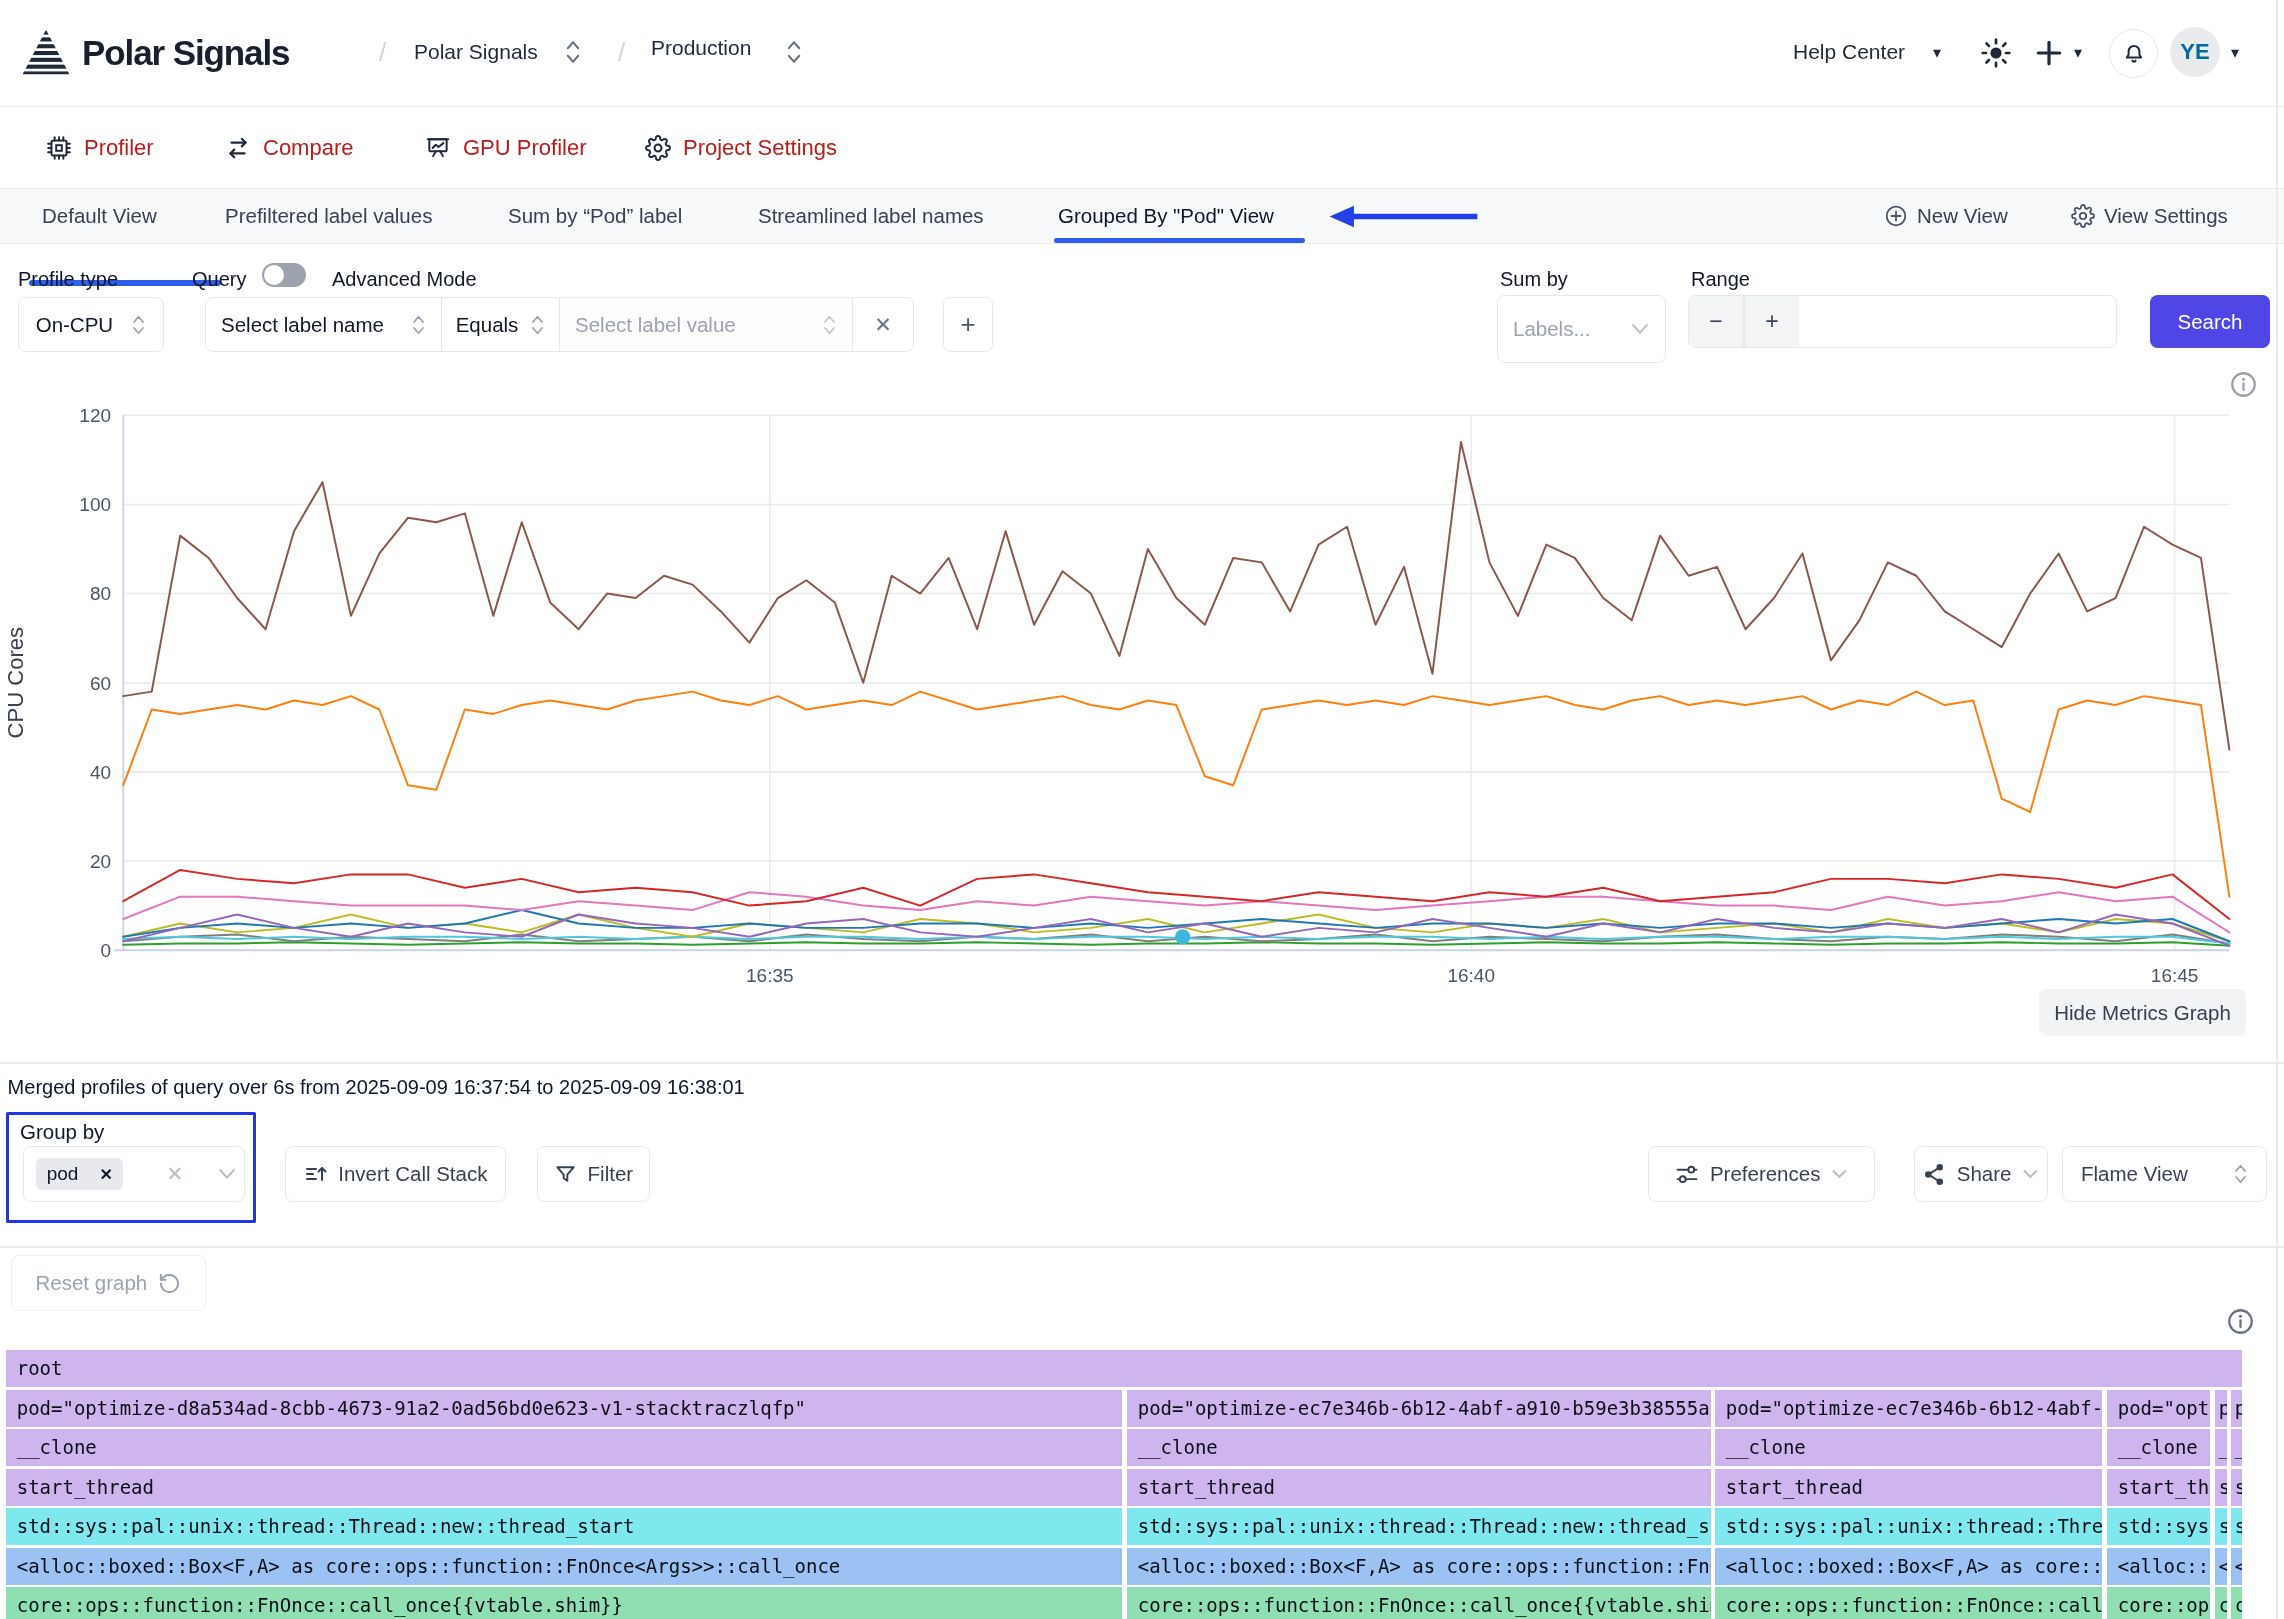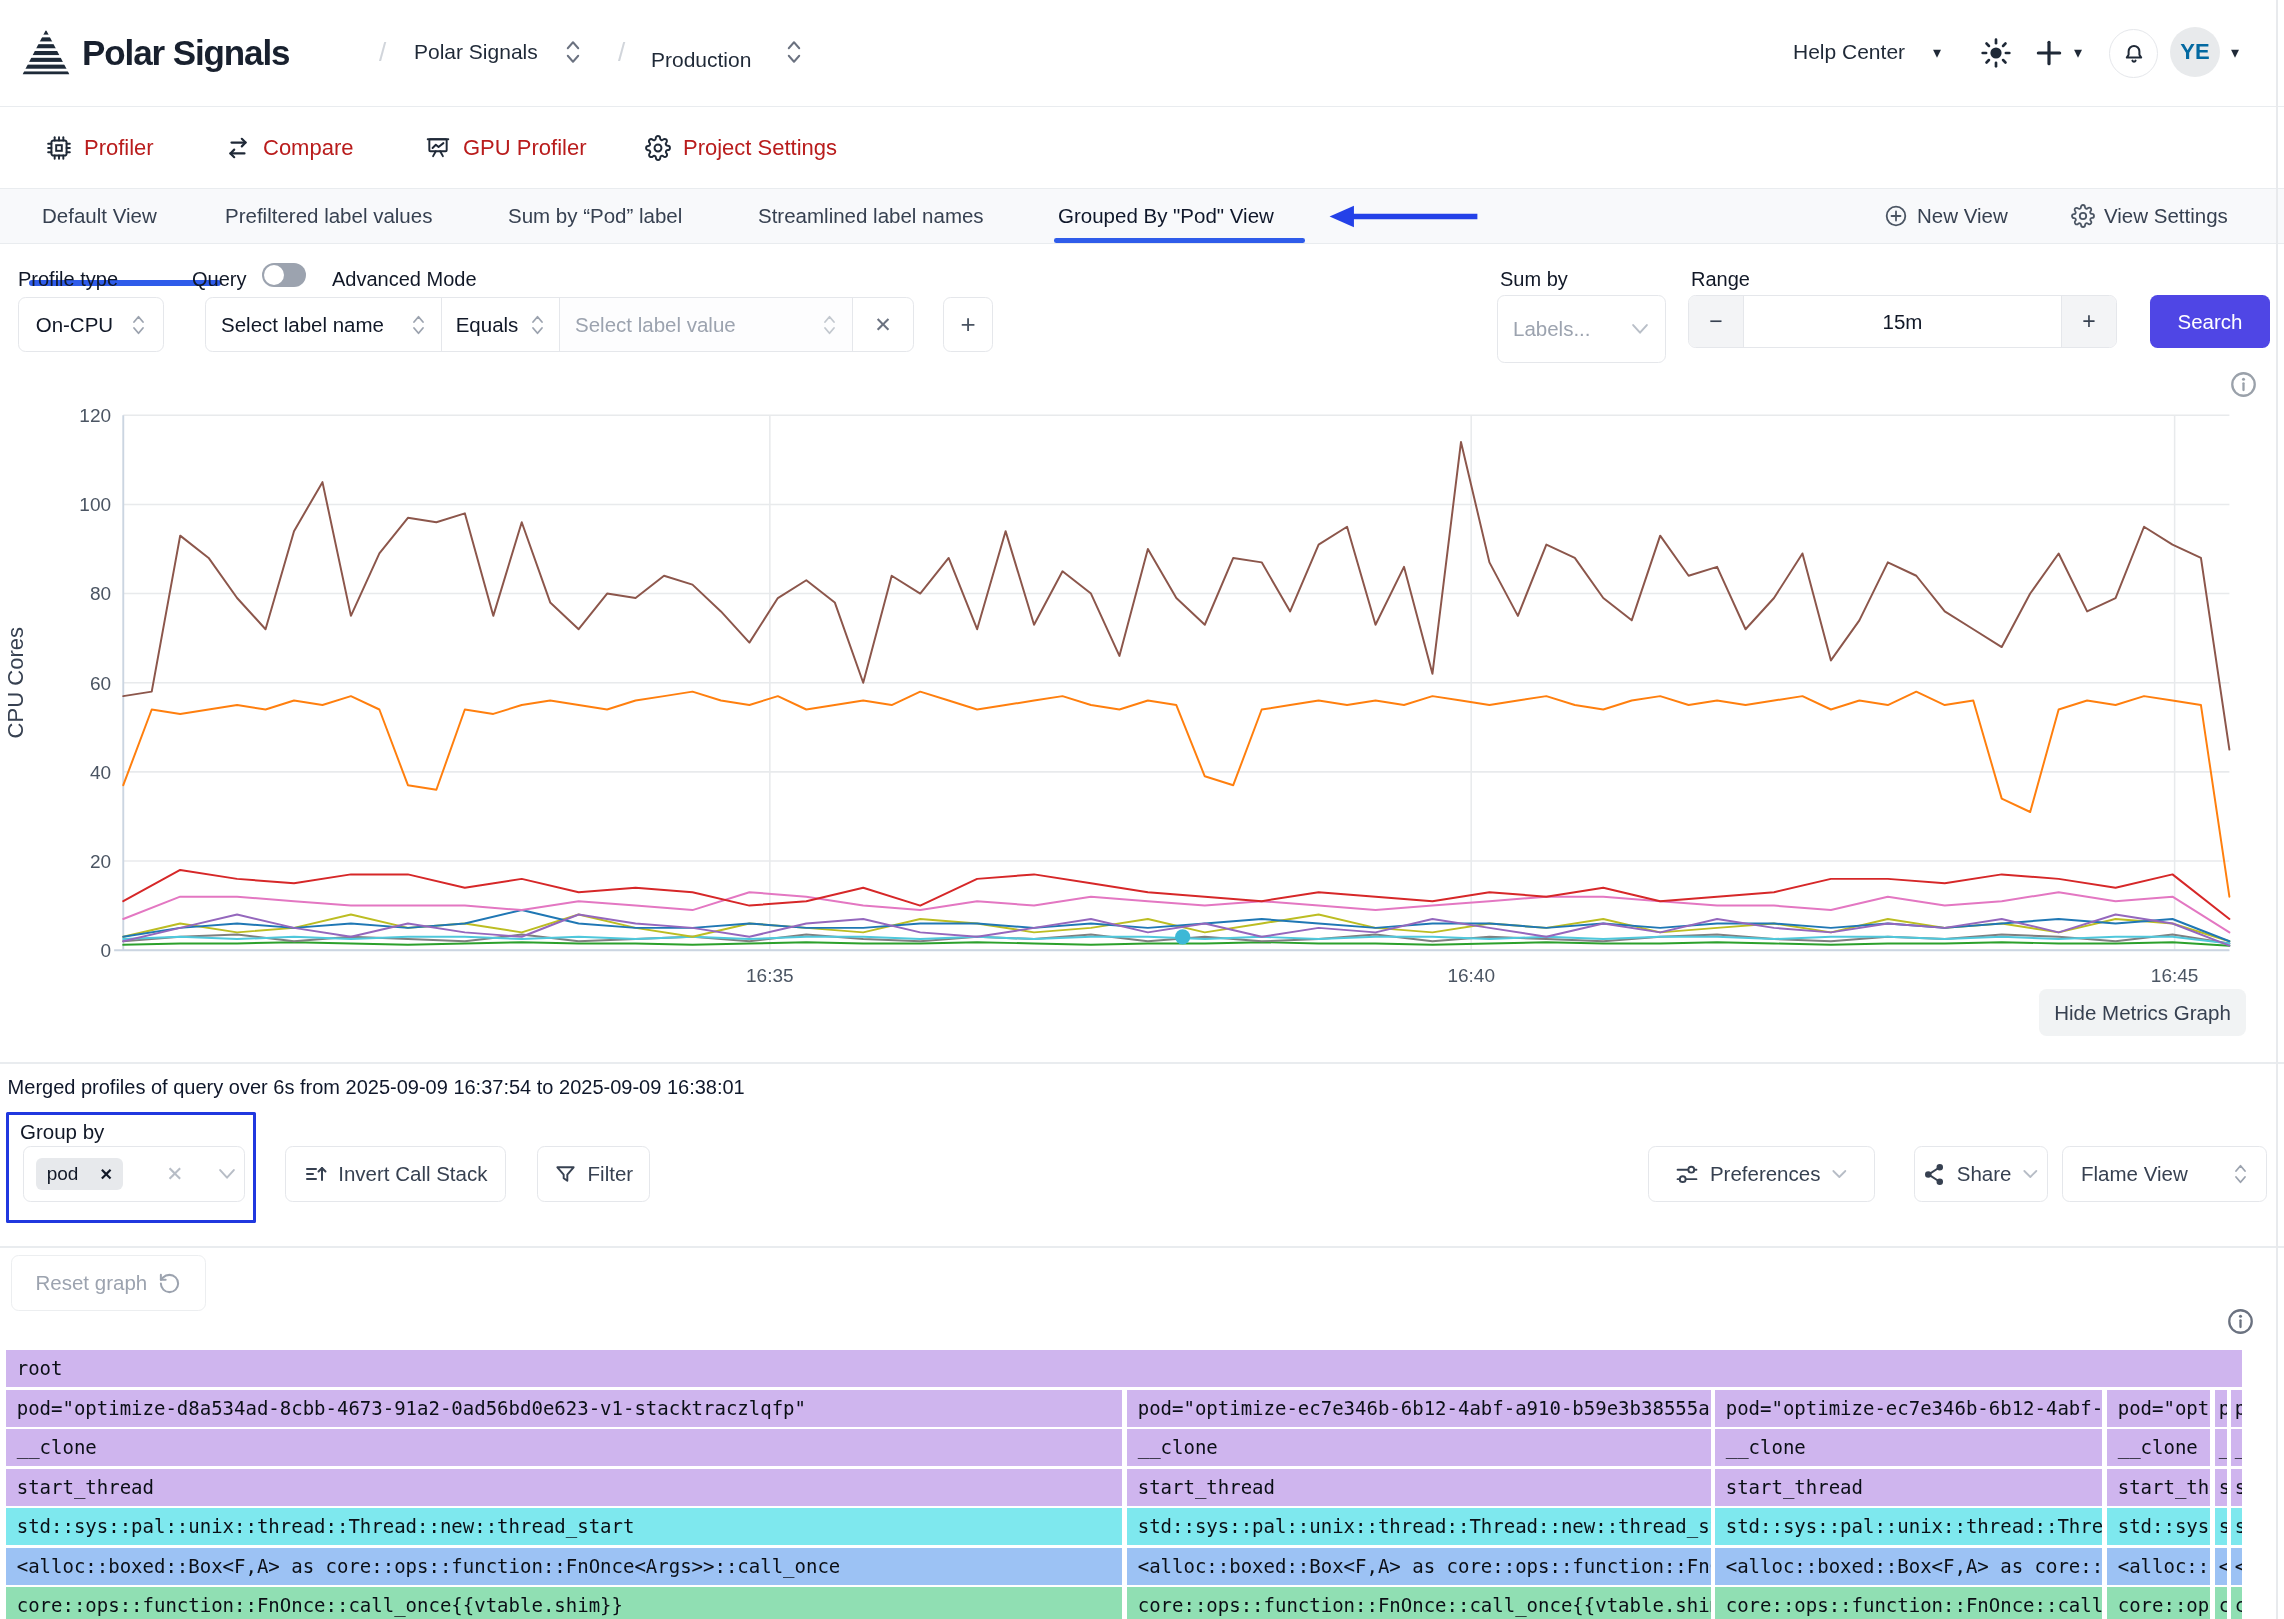--- a/index.html
+++ b/index.html
@@ -92,7 +92,7 @@
       </svg>
     </span>
     <span class="abs crumb-slash" style="left:618px; top:37px;">/</span>
-    <span class="abs crumb" style="left:651px; top:48px;">Production</span>
+    <span class="abs crumb" style="left:651px; top:36px;">Production</span>
     <span class="abs icon" style="left:784px; top:37px;">
       <svg width="20" height="30" viewBox="0 0 26 40" fill="none" stroke="#6b7280" stroke-width="2.6" stroke-linecap="round" stroke-linejoin="round">
         <polyline points="6,15 13,7 20,15"></polyline>

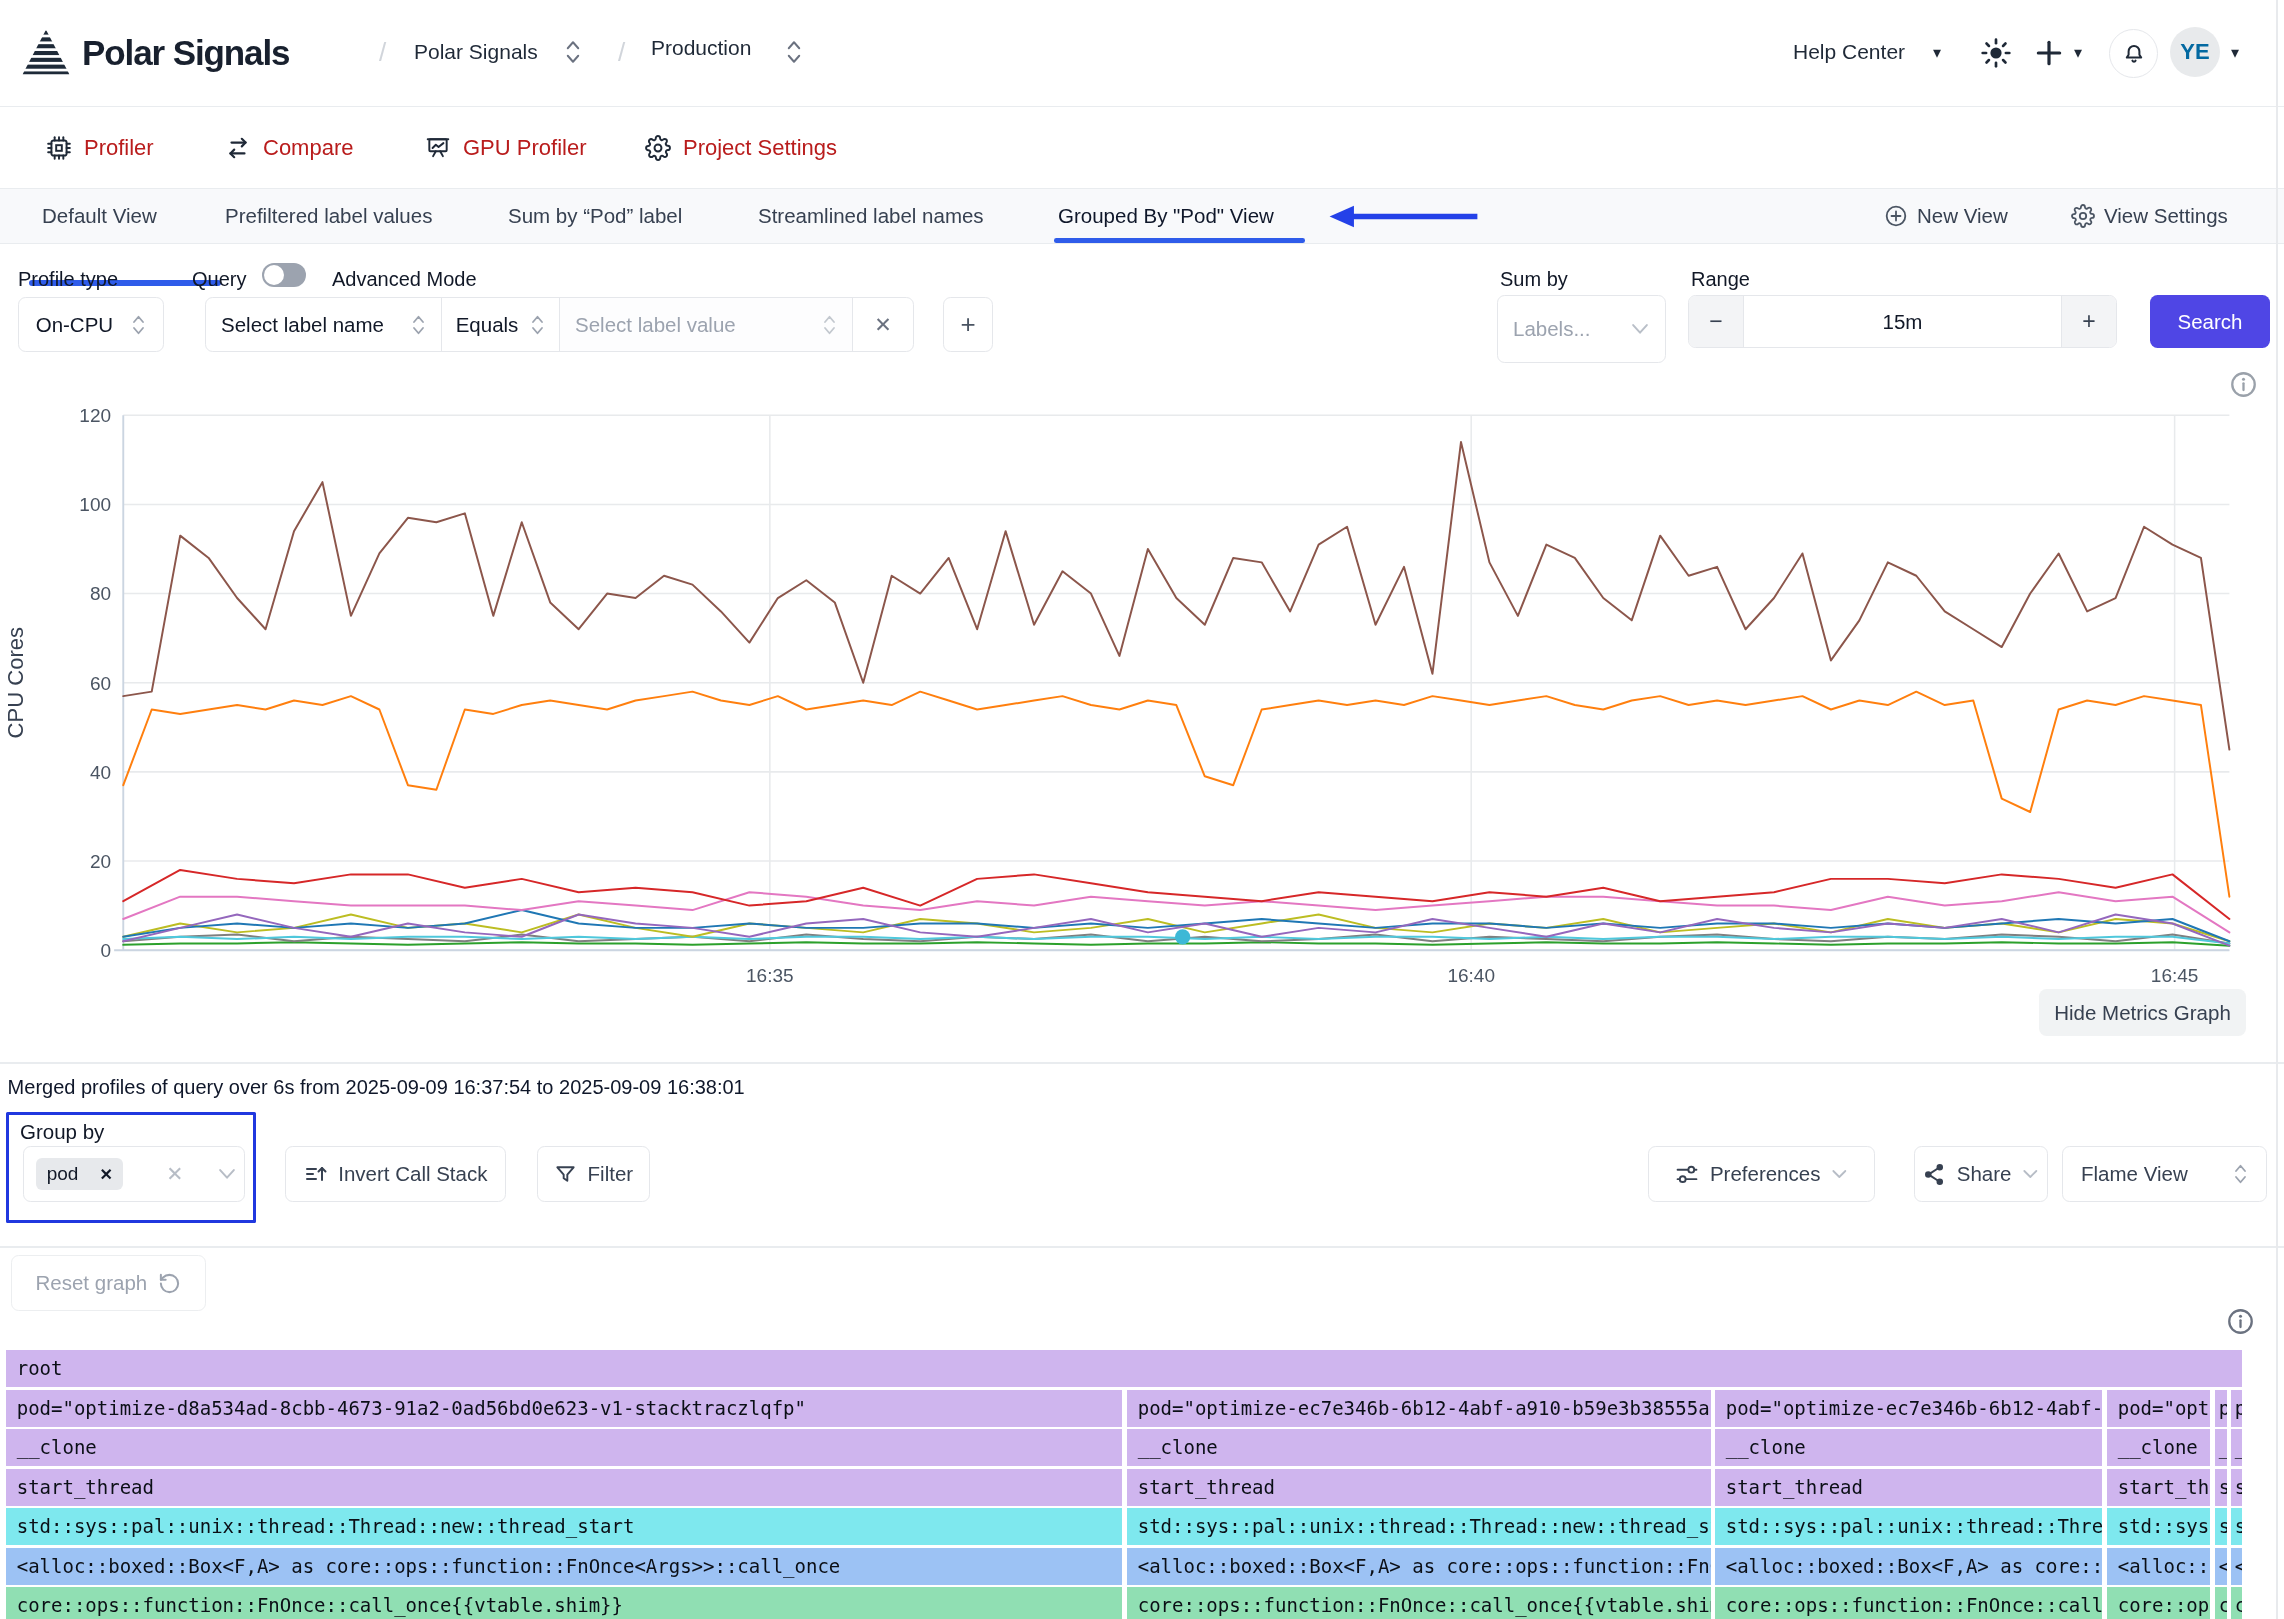--- a/index.html
+++ b/index.html
@@ -300,9 +300,6 @@
   <div class="select-box" style="left:1688px; top:295px; width:429px; height:53px; padding:0; overflow:hidden;">
     <div style="width:55px; height:100%; background:#f3f4f6; display:flex; align-items:center; justify-content:center; font-size:23px; color:#374151; border-right:1.5px solid #e5e7eb;">
       <span>−</span>
-    </div>
-    <div style="flex:1; height:100%; display:flex; align-items:center; justify-content:center; background:#fff;">
-      <span>15m</span>
     </div>
     <div style="width:55px; height:100%; background:#f3f4f6; display:flex; align-items:center; justify-content:center; font-size:23px; color:#374151; border-left:1.5px solid #e5e7eb;">
       <span>+</span>

